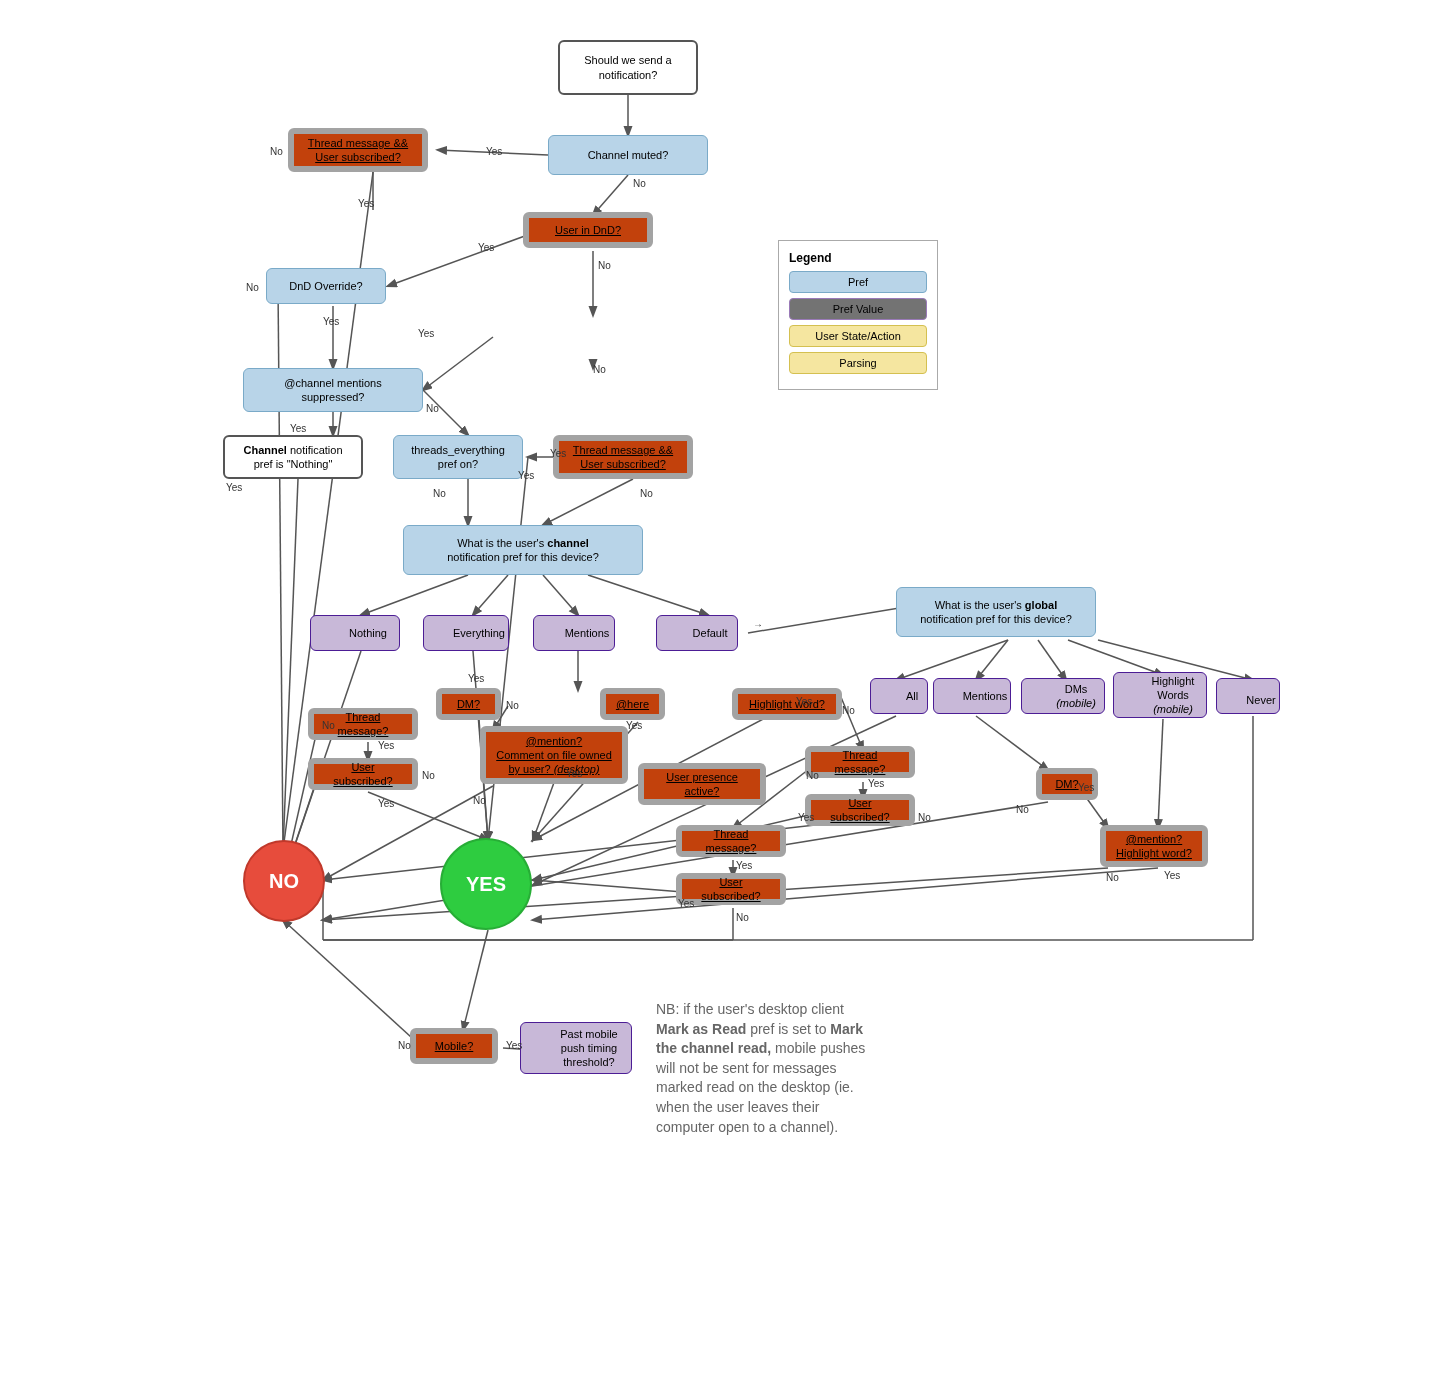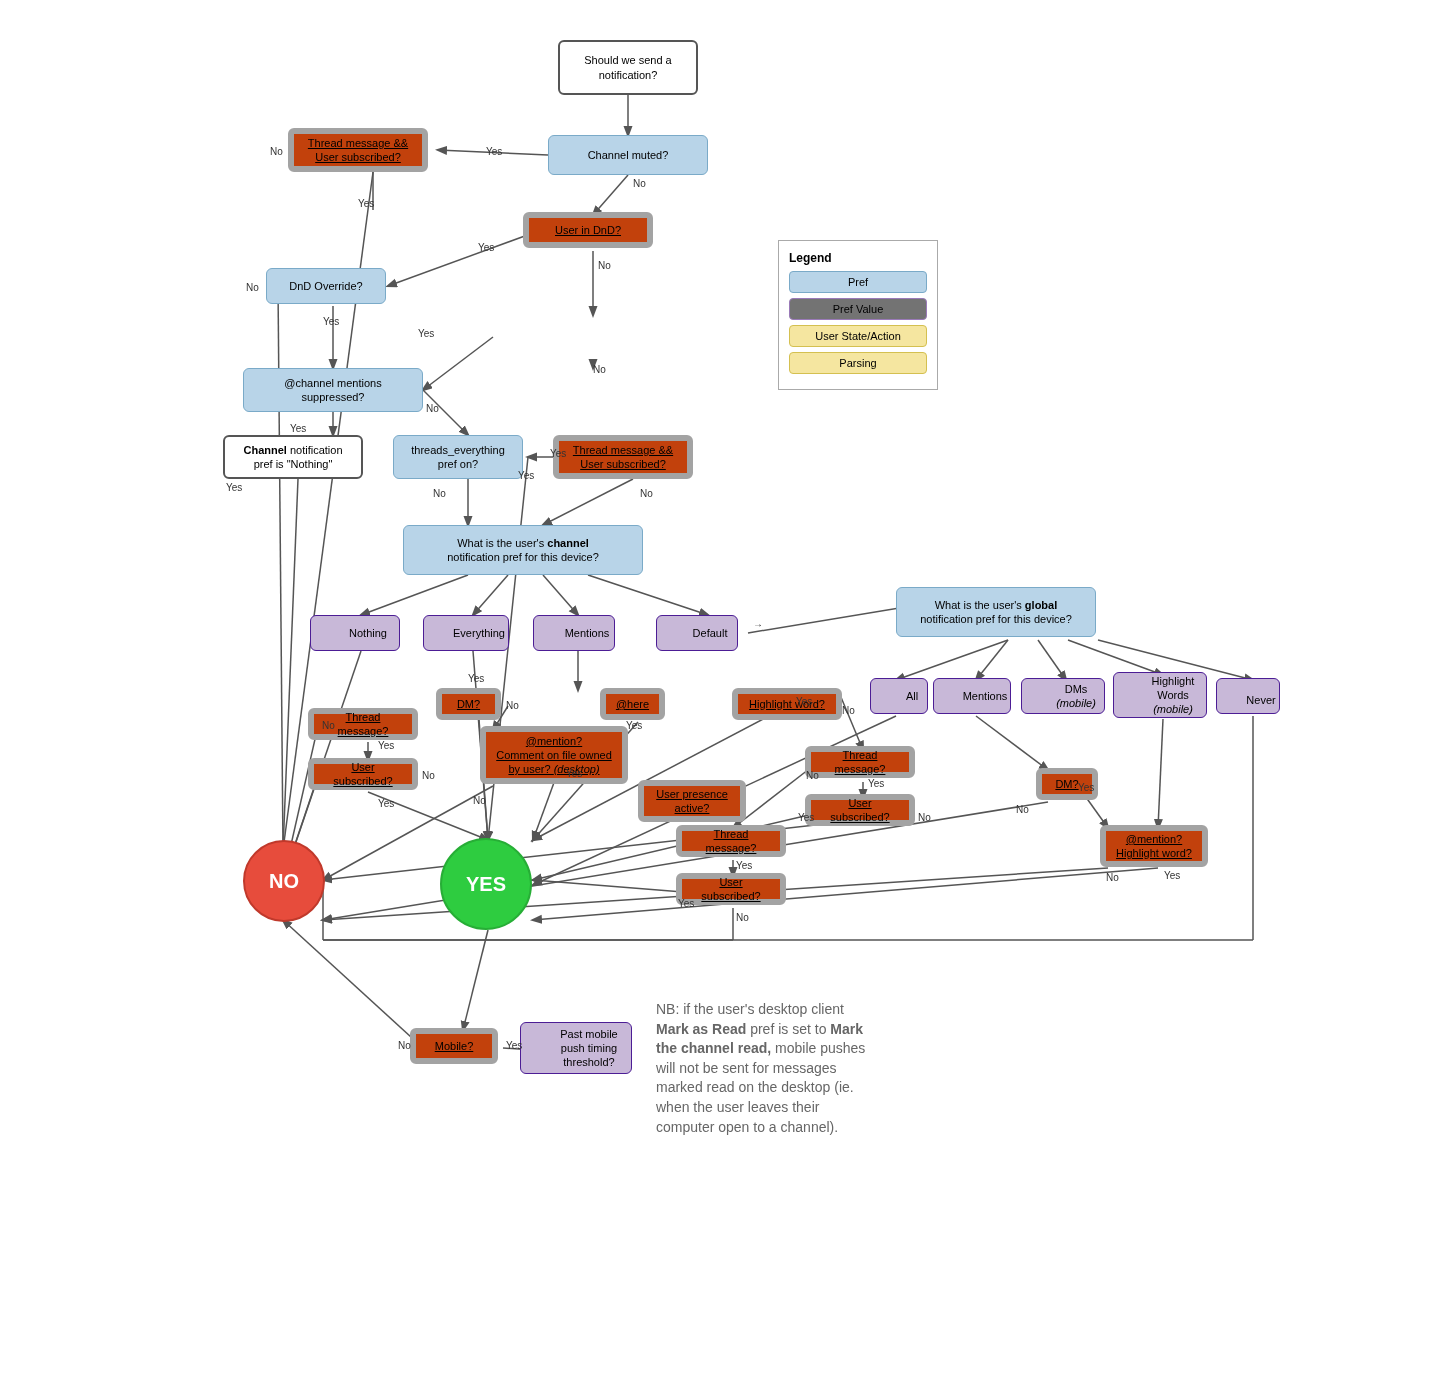--- a/index.html
+++ b/index.html
@@ -335,7 +335,7 @@
     <span>@mention?<br>Comment on file owned<br>by user? <em>(desktop)</em></span>
   </div>
 
-  <div class="node node-rect yellow-state" style="left:460px;top:760px;width:108px;height:42px;text-align:center;">
+  <div class="node node-rect yellow-state" style="left:460px;top:743px;width:128px;height:42px;text-align:center;">
     <span>User presence<br>active?</span>
   </div>
 

